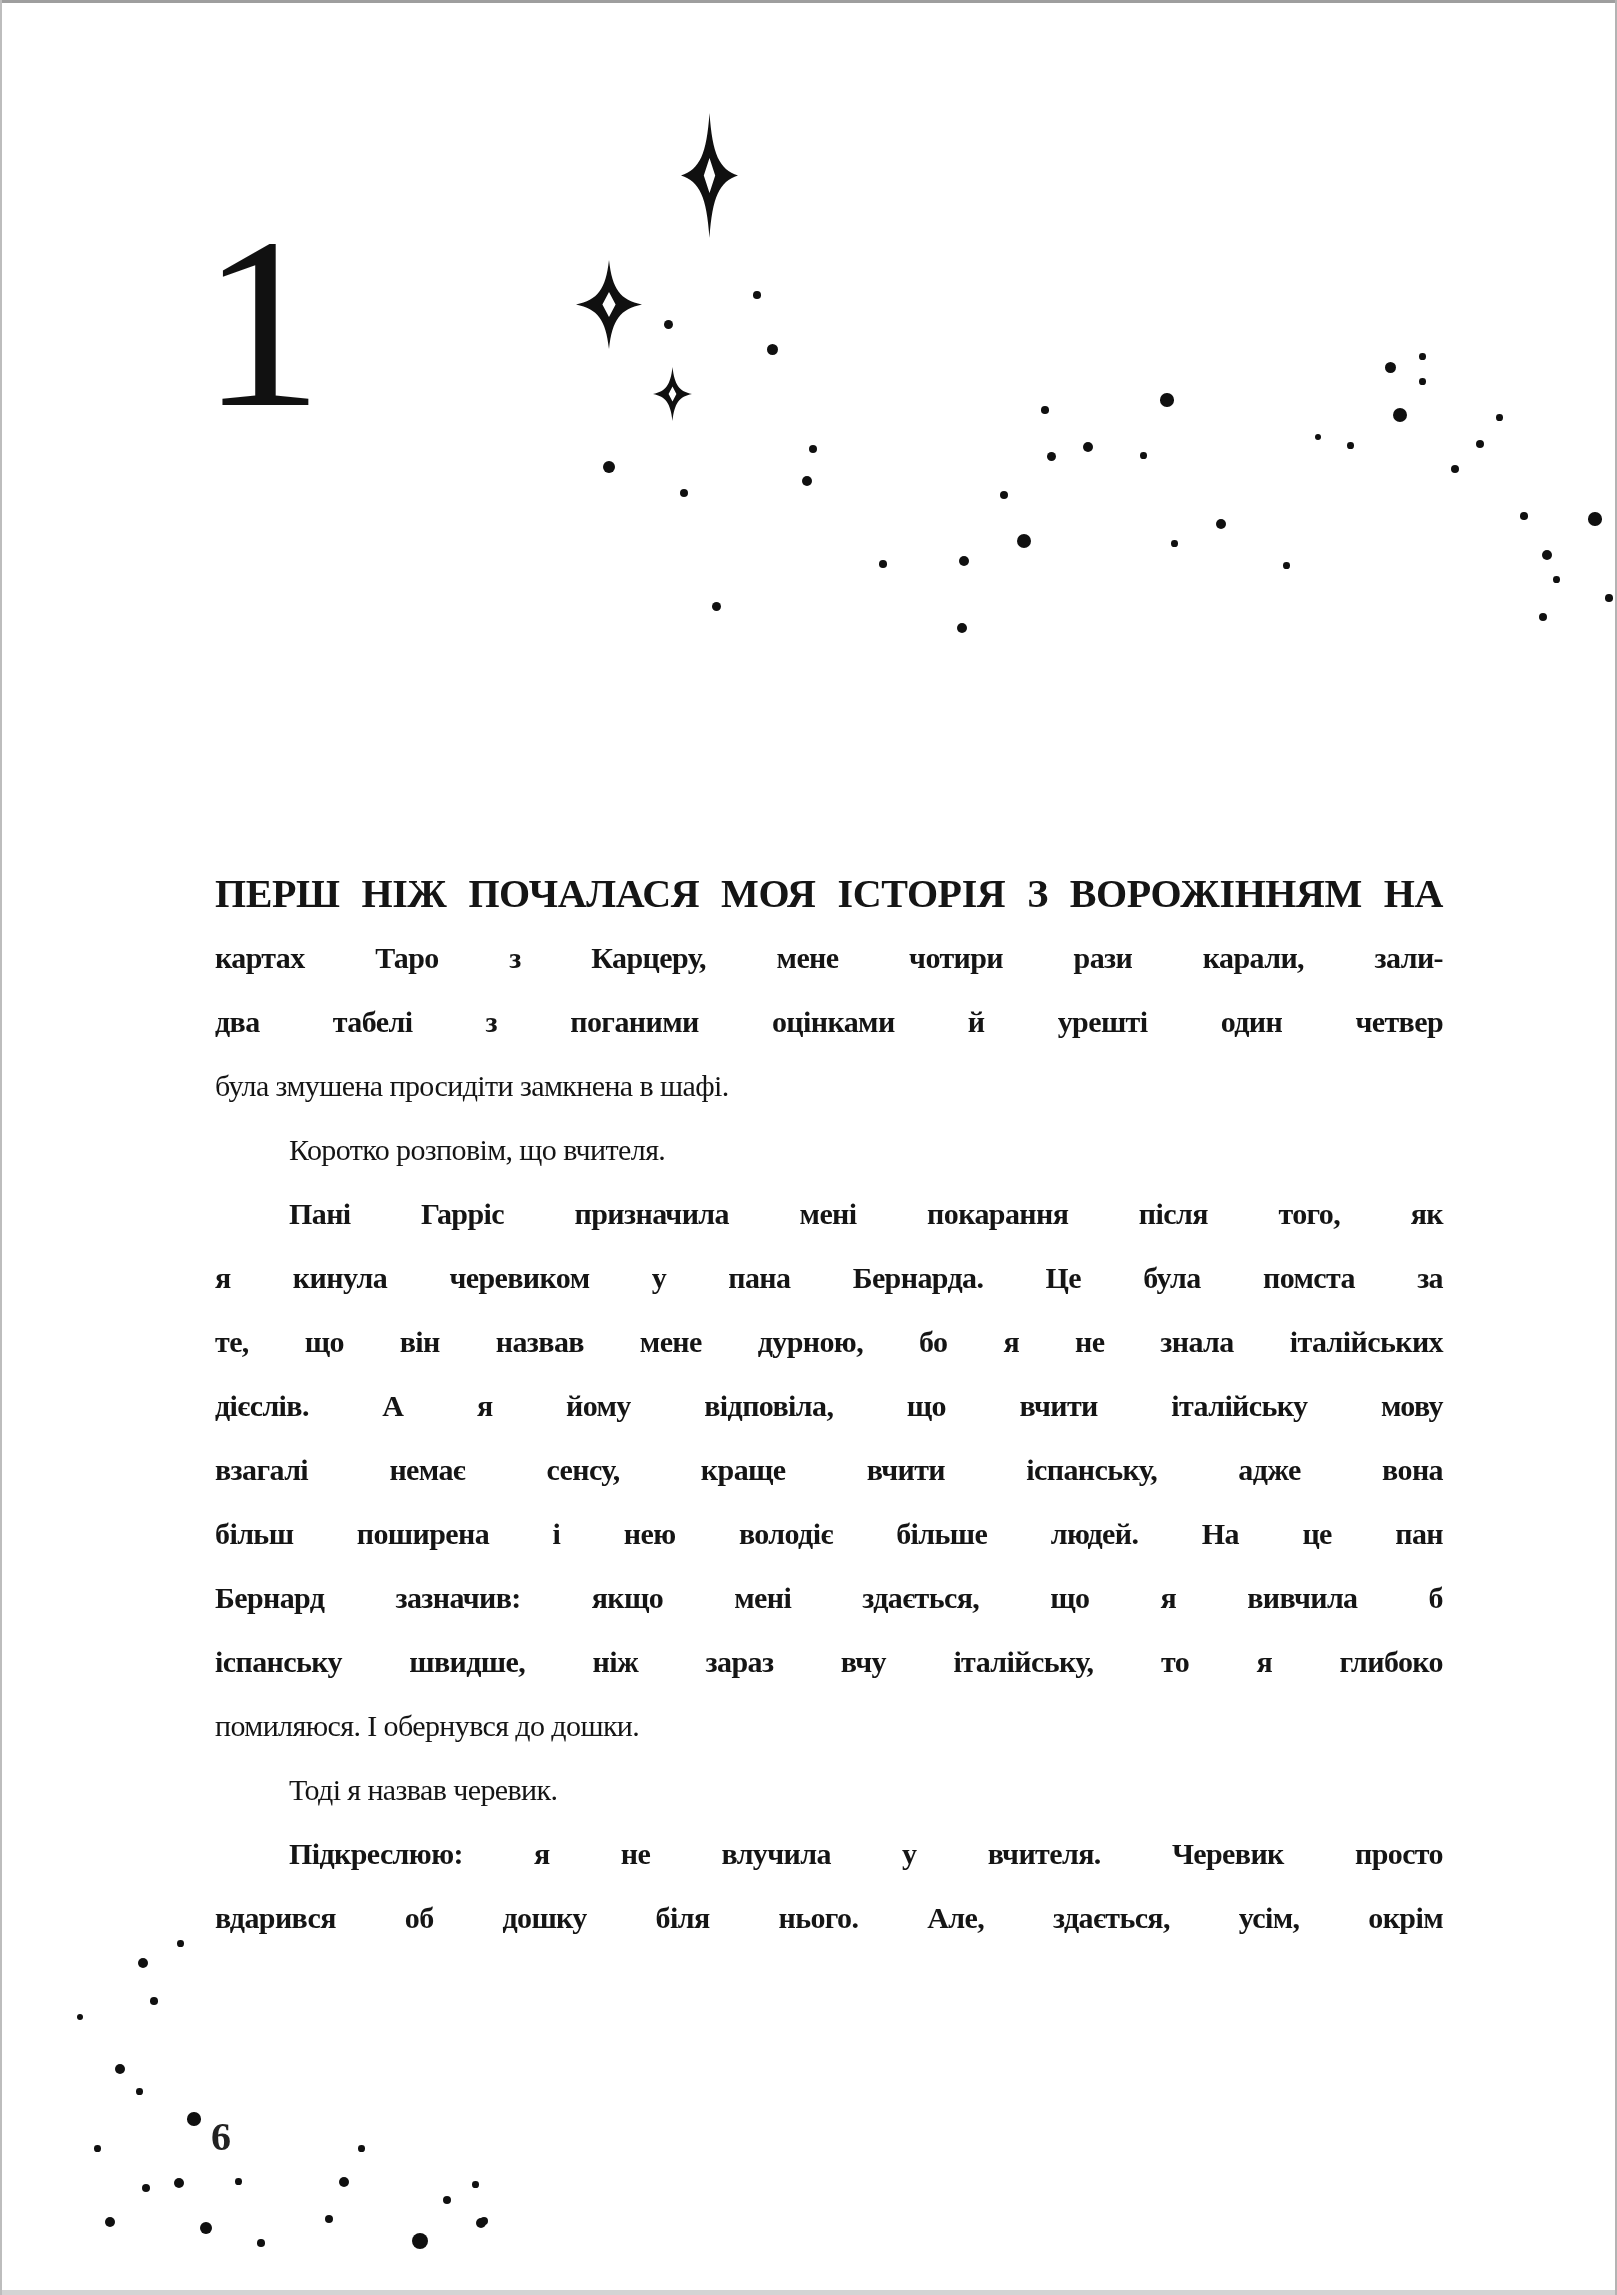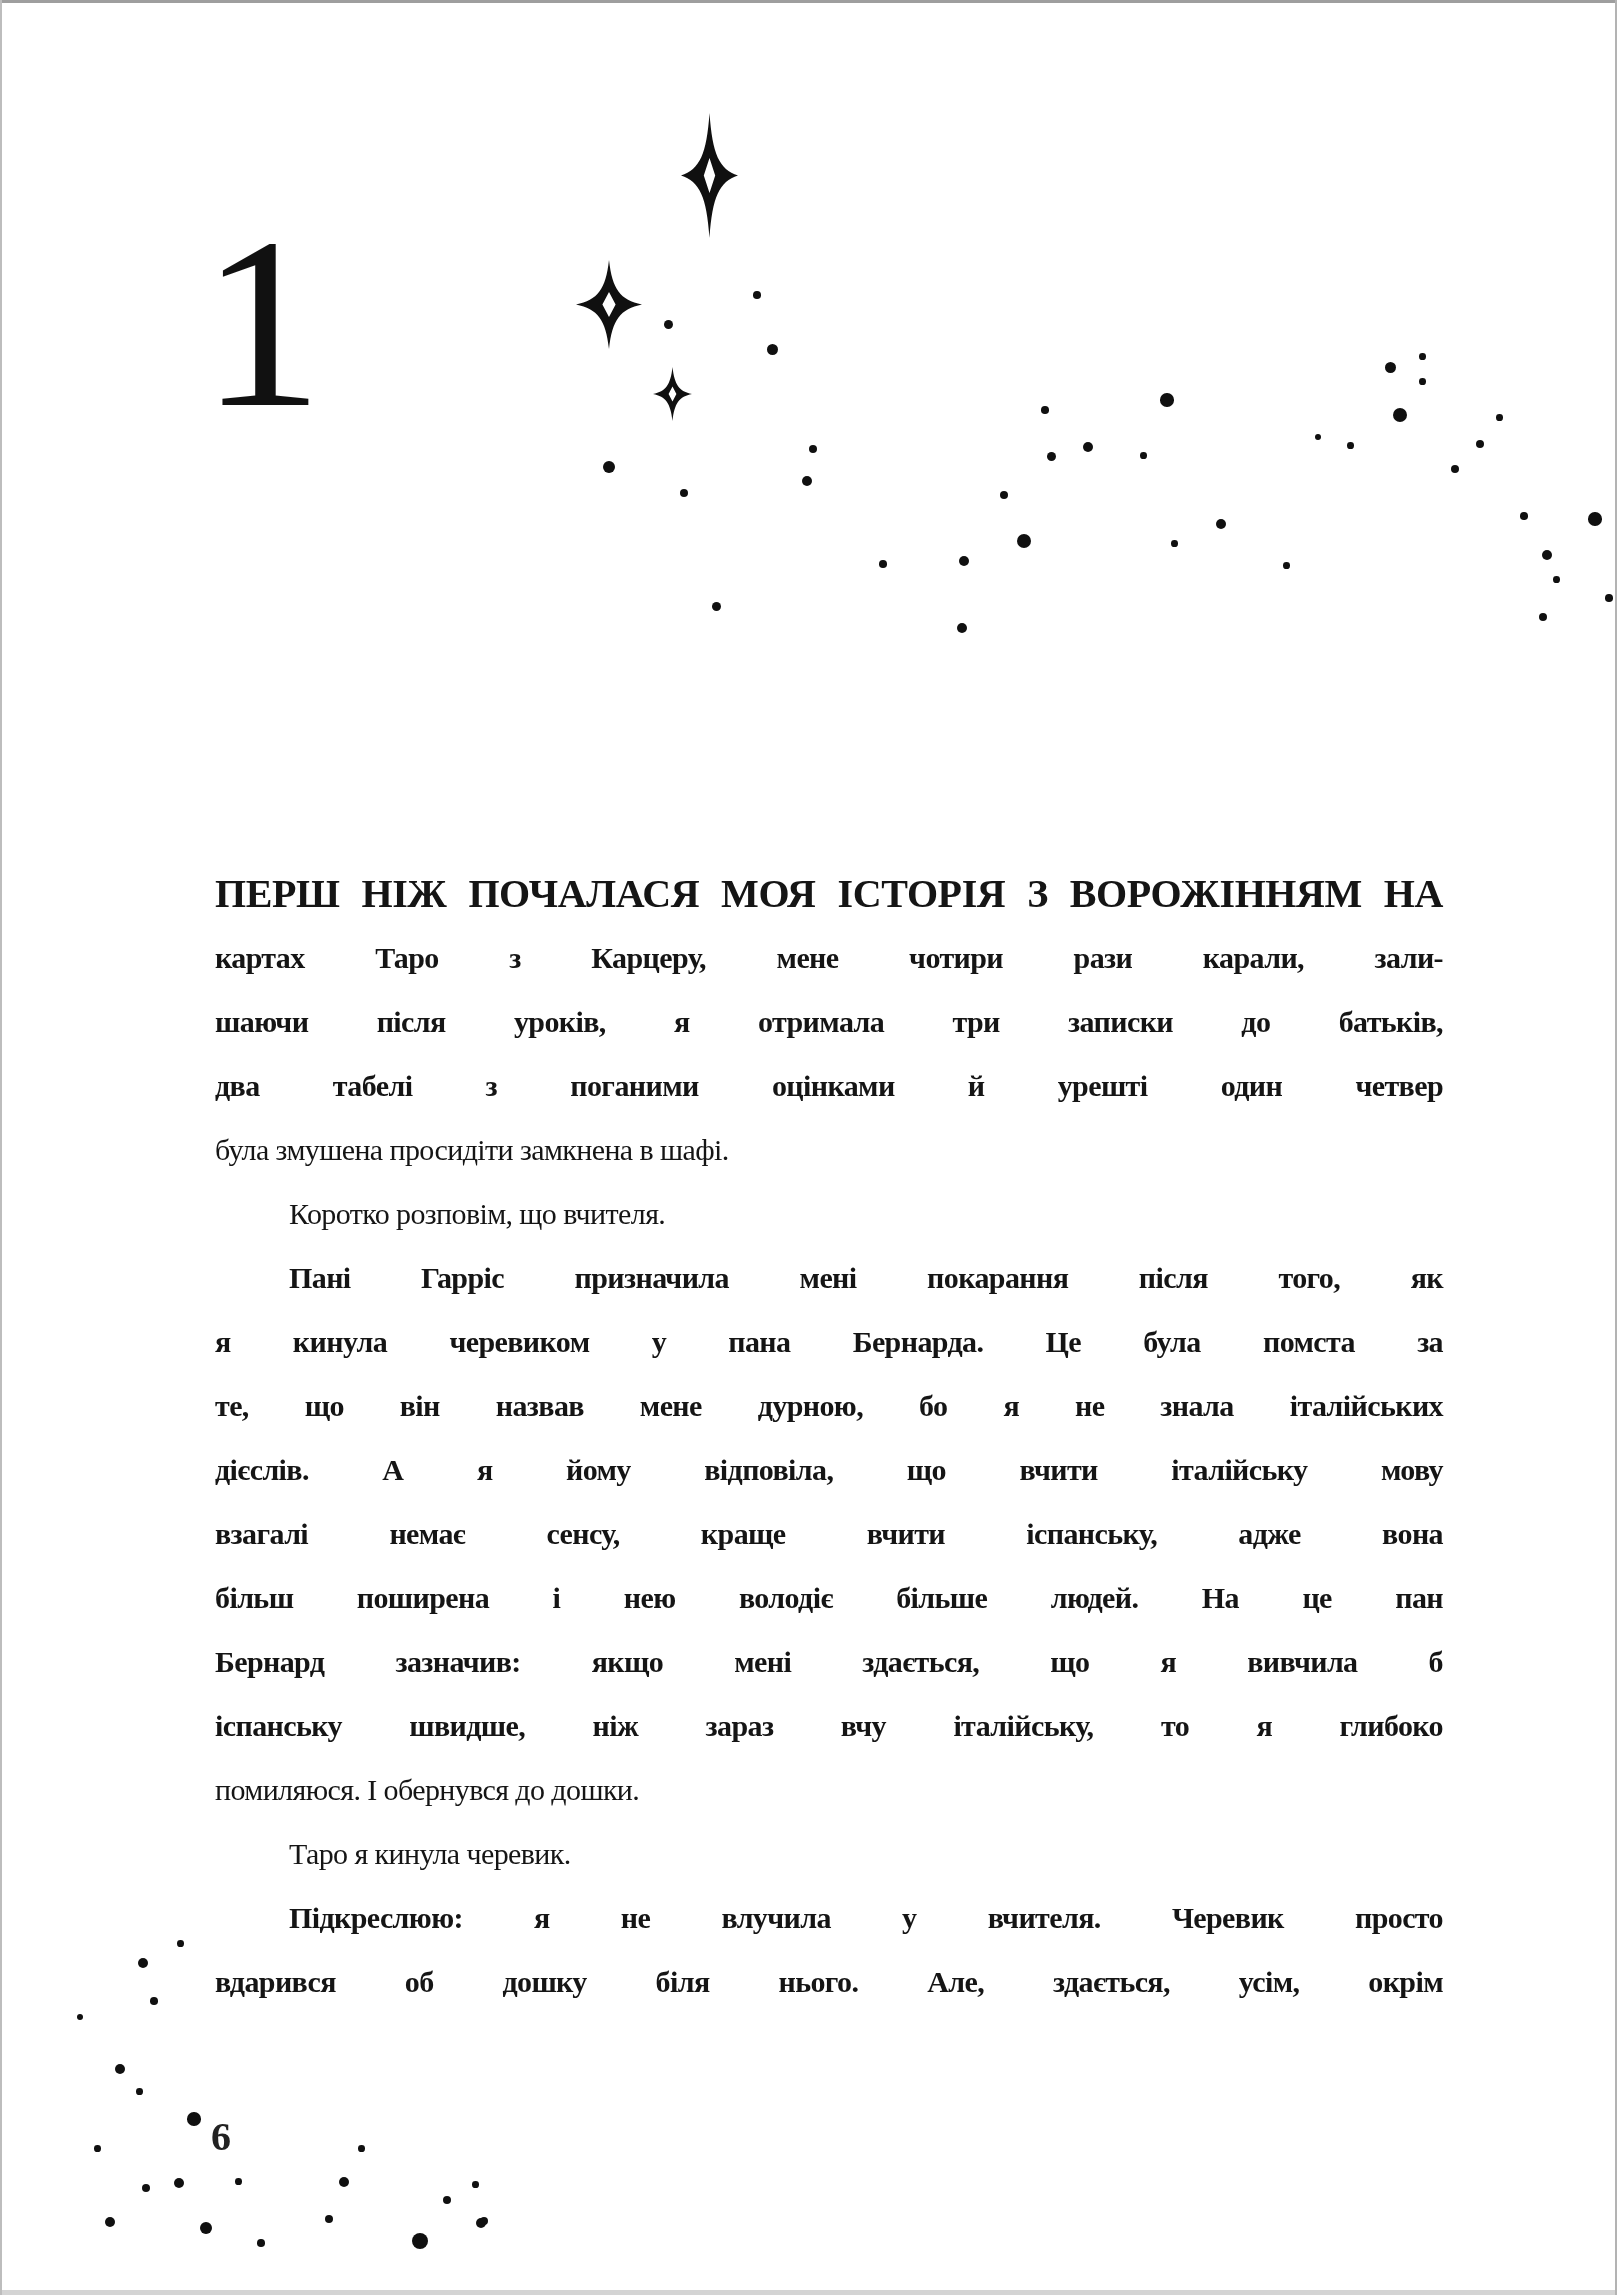--- a/index.html
+++ b/index.html
@@ -131,7 +131,6 @@
   <div class="body-text" id="body-text">
       <div class="line justify caps">ПЕРШ НІЖ ПОЧАЛАСЯ МОЯ ІСТОРІЯ З ВОРОЖІННЯМ НА</div>
       <div class="line justify">картах Таро з Карцеру, мене чотири рази карали, зали-</div>
-      <div class="line justify">шаючи після уроків, я отримала три записки до батьків,</div>
       <div class="line justify">два табелі з поганими оцінками й урешті один четвер</div>
       <div class="line">була змушена просидіти замкнена в шафі.</div>
       <div class="line indent">Коротко розповім, що вчителя.</div>

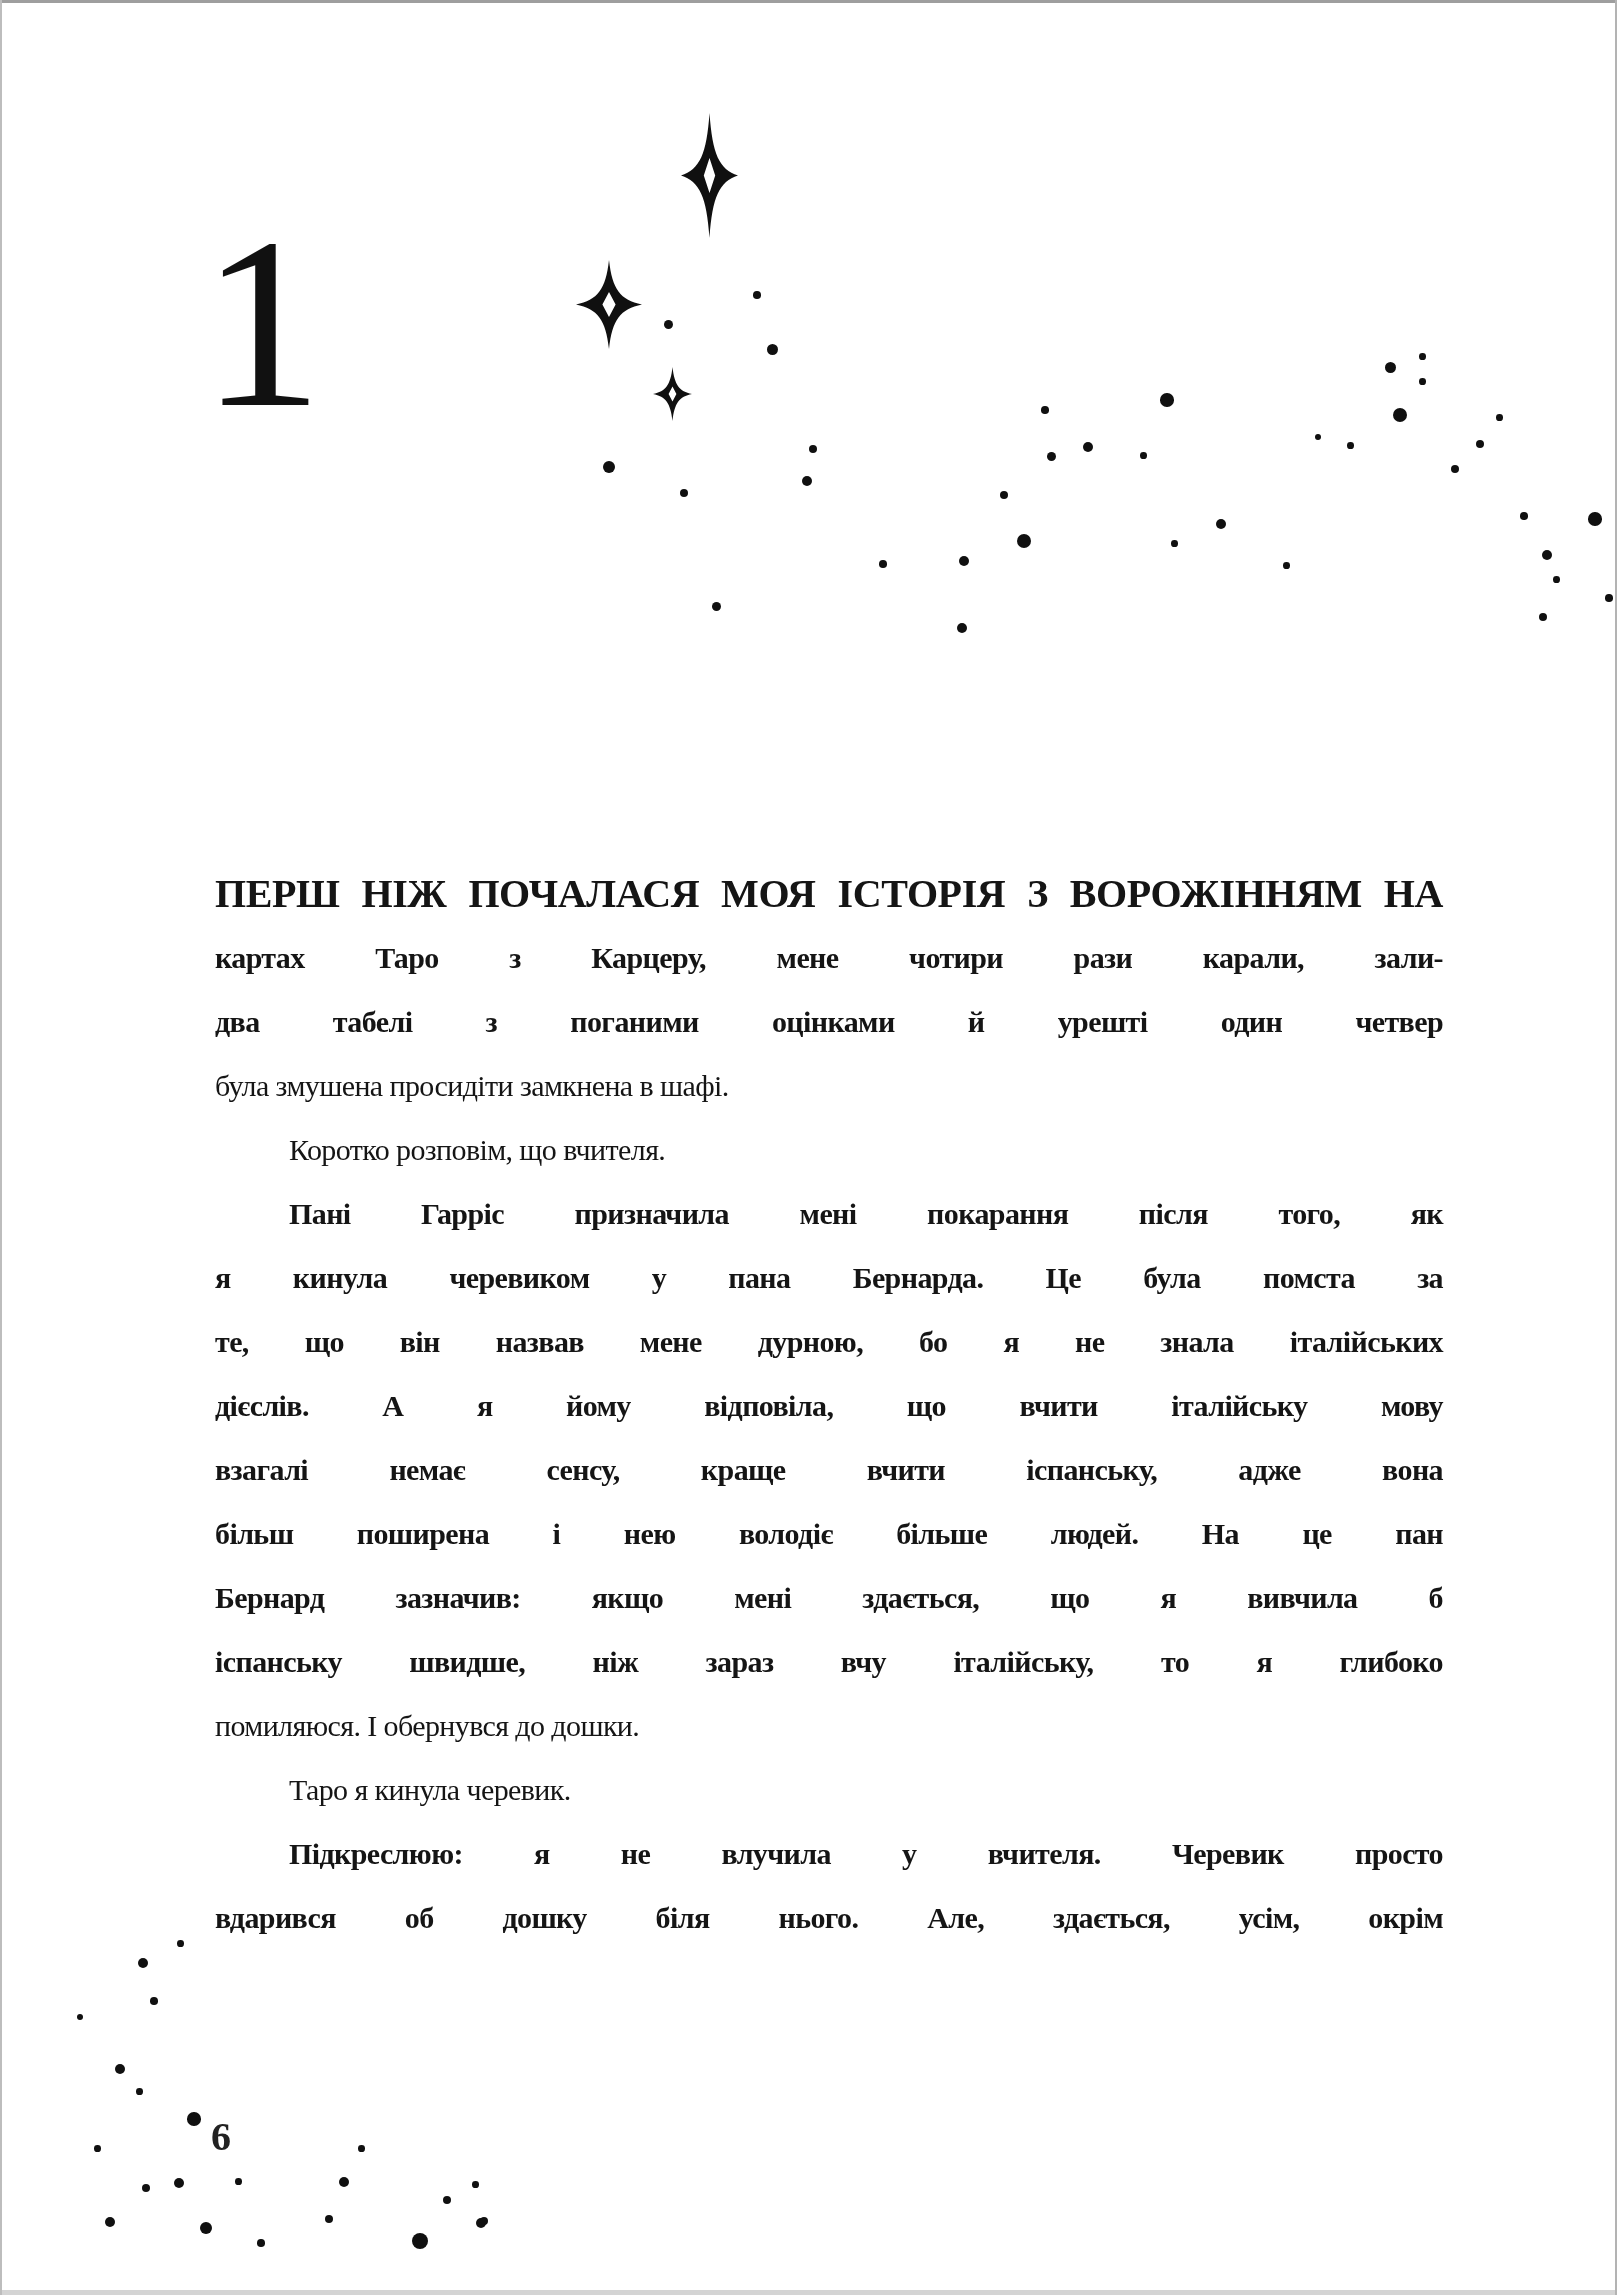--- a/index.html
+++ b/index.html
@@ -143,7 +143,7 @@
       <div class="line justify">Бернард зазначив: якщо мені здається, що я вивчила б</div>
       <div class="line justify">іспанську швидше, ніж зараз вчу італійську, то я глибоко</div>
       <div class="line">помиляюся. І обернувся до дошки.</div>
-      <div class="line indent">Таро я кинула черевик.</div>
+      <div class="line indent">Тоді я назвав черевик.</div>
       <div class="line justify indent">Підкреслюю: я не влучила у вчителя. Черевик просто</div>
       <div class="line justify">вдарився об дошку біля нього. Але, здається, усім, окрім</div>
     </div>

